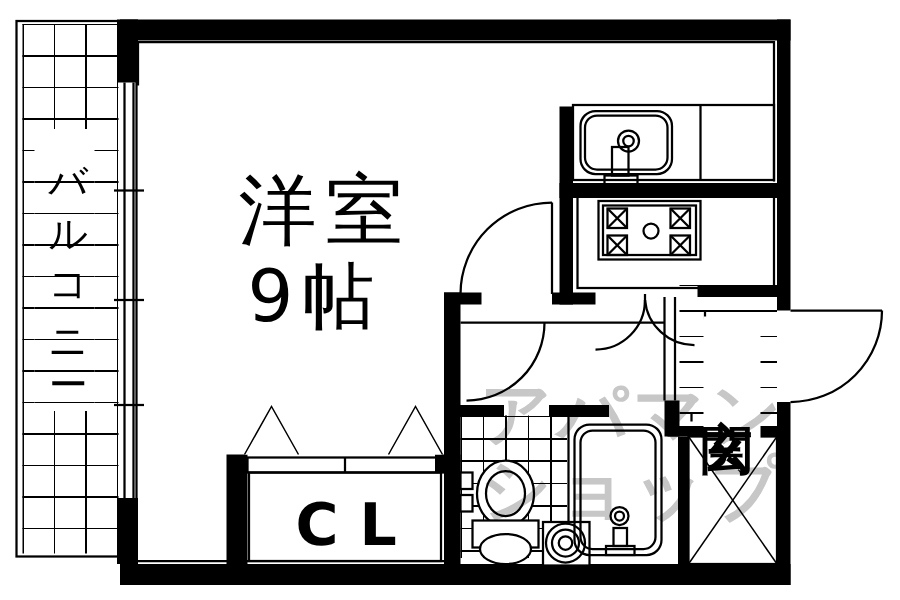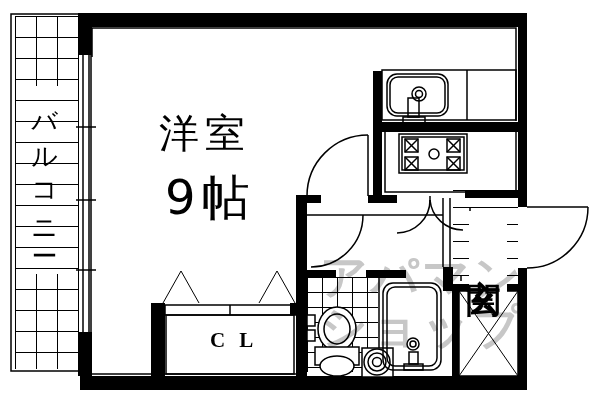--- a/index.html
+++ b/index.html
@@ -25,7 +25,7 @@
     background-image:repeating-linear-gradient(to bottom,#000 0 1px,transparent 1px 17px);}
   svg{position:absolute;left:0;top:0;}
   .label{position:absolute;color:#000;}
-  #label-room{left:159px;top:106px;font-size:40px;letter-spacing:6px;}
+  #label-room{left:159px;top:106px;font-size:52px;letter-spacing:6px;}
   #label-size{left:165px;top:166px;font-size:48px;letter-spacing:6px;}
   #label-balcony{left:28px;top:92px;font-size:26px;writing-mode:vertical-rl;
                  letter-spacing:8px;font-weight:500;}

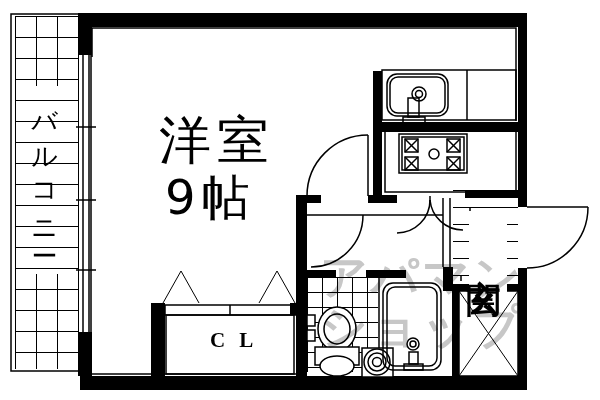--- a/index.html
+++ b/index.html
@@ -32,7 +32,7 @@
   #label-genkan{left:469px;top:211px;width:38px;height:92px;background:#fff;
                 font-size:34px;writing-mode:vertical-rl;letter-spacing:5px;
                 font-weight:600;text-align:center;}
-  #label-closet{left:210px;top:328px;font-size:21px;letter-spacing:14px;font-weight:600;font-family:Liberation Serif, serif;}
+  #label-closet{left:197px;top:328px;font-size:39px;letter-spacing:14px;font-weight:600;}
   #watermark{left:320px;top:252px;font-size:47px;font-weight:bold;letter-spacing:3px;
              line-height:50px;color:#c7c7c7;mix-blend-mode:multiply;z-index:60;
              white-space:pre-line;text-align:right;}

